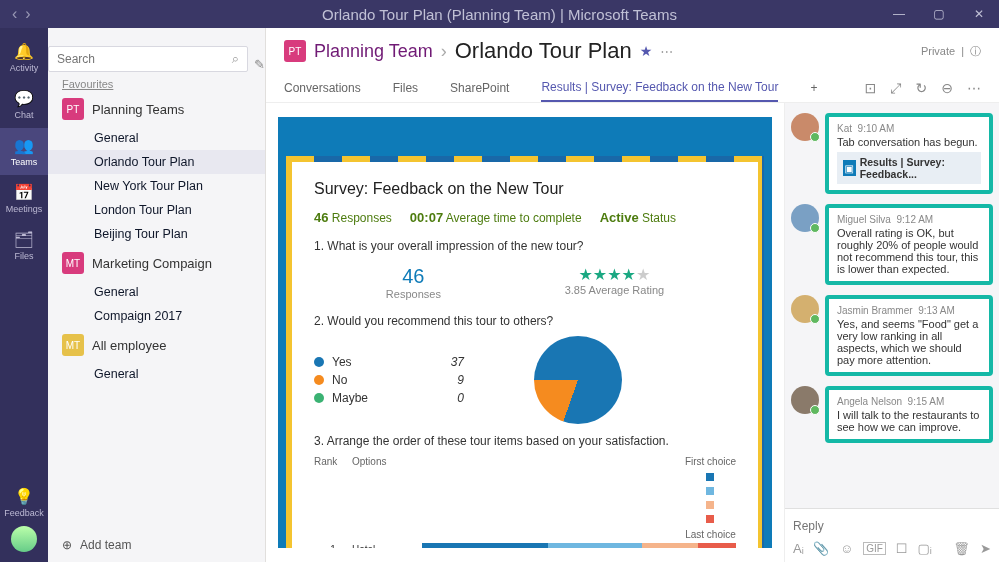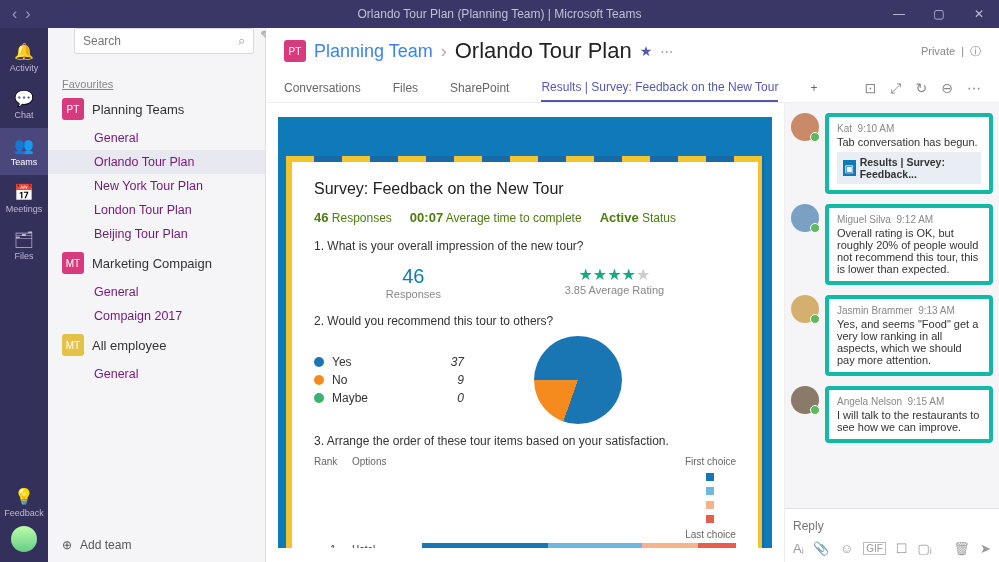--- a/index.html
+++ b/index.html
@@ -9,7 +9,7 @@
 .titlebar { height: 28px; background: #3a3766; color: #c0c0d5; display: flex; align-items: center; position: relative; }
 .titlebar .nav { display: flex; gap: 8px; margin-left: 12px; }
 .titlebar .nav span { font-size: 16px; cursor: pointer; opacity: .7; }
-.titlebar .title { position: absolute; left: 50%; transform: translateX(-50%); font-size: 12px; text-align: right; }
+.titlebar .title { position: absolute; left: 50%; transform: translateX(-50%); font-size: 15px; text-align: right; }
 .titlebar .wincontrols { margin-left: auto; display: flex; }
 .titlebar .wincontrols span { width: 40px; text-align: center; cursor: pointer; font-size: 12px; }
 

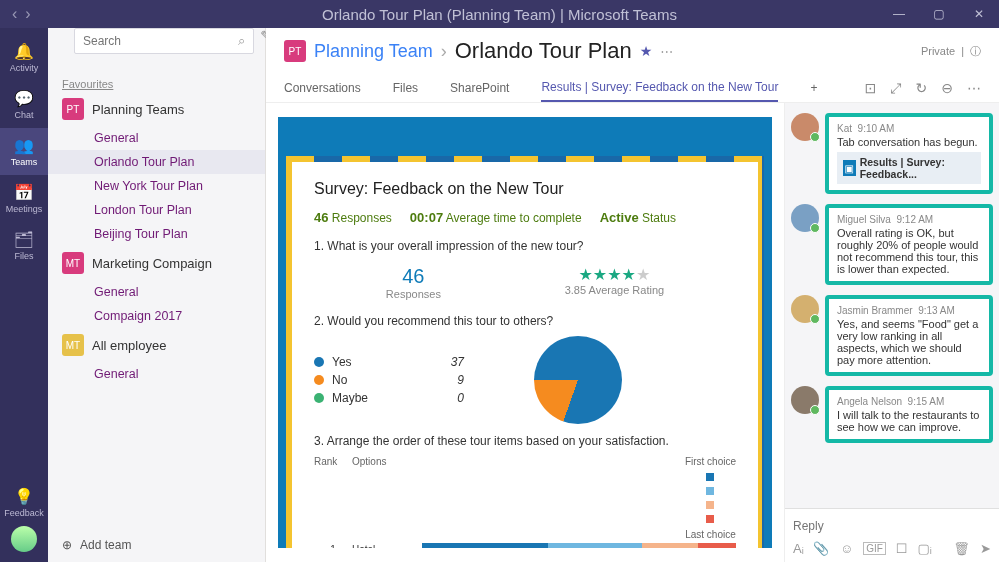--- a/index.html
+++ b/index.html
@@ -25,7 +25,7 @@
 
 
 .sidebar { width: 218px; background: #f5f5f7; border-right: 1px solid #e1dfdd; display: flex; flex-direction: column; }
-.searchrow { height: 44px; display: flex; align-items: flex-start; padding: 0 26px; gap: 6px; }
+.searchrow { height: 44px; display: flex; align-items: flex-end; padding: 0 0; gap: 6px; }
 .searchbox { flex: 1; display: flex; align-items: center; border: 1px solid #d8d8e0; border-radius: 2px; padding: 4px 8px; background: #fff; }
 .searchbox input { border: none; outline: none; font-size: 12px; flex: 1; color: #666; }
 .sidebar .section { font-size: 11px; color: #888; padding: 6px 14px 2px; text-decoration: underline; }

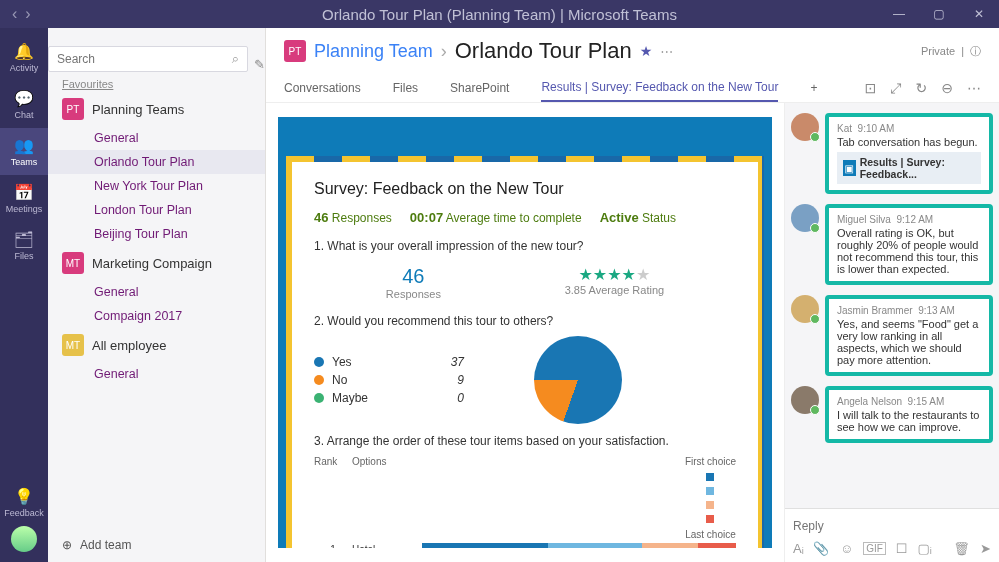--- a/index.html
+++ b/index.html
@@ -40,7 +40,7 @@
 .header { padding: 10px 18px 0; border-bottom: 1px solid #eee; }
 .crumbs { display: flex; align-items: center; gap: 8px; }
 .crumbs .sq2 { width: 22px; height: 22px; border-radius: 3px; background: #d83b7d; color: #fff; font-size: 10px; display: flex; align-items: center; justify-content: center; }
-.crumbs .teamname { font-size: 18px; color: #3b82f6; }
+.crumbs .teamname { font-size: 18px; color: #701a75; }
 .crumbs .chev { color: #aaa; font-size: 18px; }
 .crumbs .channame { font-size: 22px; font-weight: 400; color: #222; }
 .crumbs .star { color: #5558af; font-size: 14px; }

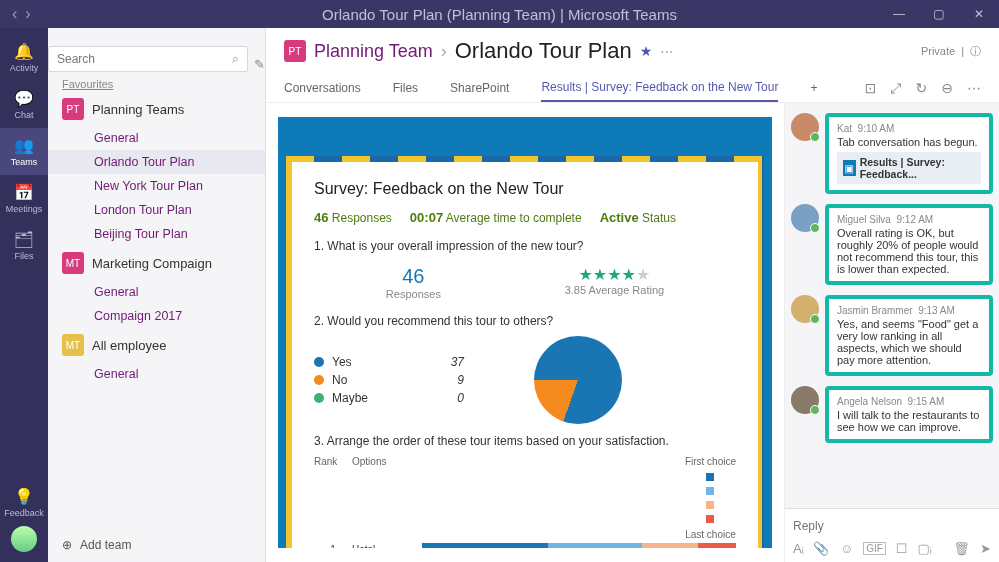--- a/index.html
+++ b/index.html
@@ -31,7 +31,7 @@
 .sidebar .section { font-size: 11px; color: #888; padding: 6px 14px 2px; text-decoration: underline; }
 .team { display: flex; align-items: center; gap: 8px; padding: 6px 14px; cursor: pointer; }
 .team .sq { width: 22px; height: 22px; border-radius: 3px; color: #fff; font-size: 10px; display: flex; align-items: center; justify-content: center; }
-.chan { padding: 5px 14px 5px 46px; cursor: pointer; font-size: 12.5px; color: #701a75; }
+.chan { padding: 5px 14px 5px 46px; cursor: pointer; font-size: 12.5px; color: #0f172a; }
 .chan.active { background: #e8e8f0; }
 .addteam { margin-top: auto; padding: 10px 14px; font-size: 12px; color: #555; display: flex; align-items: center; gap: 8px; cursor: pointer; }
 

